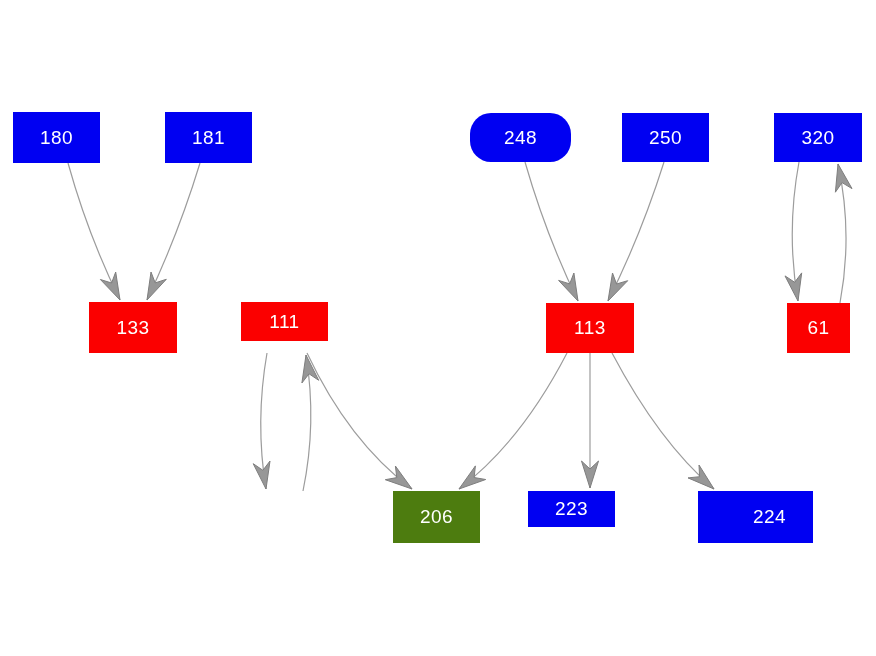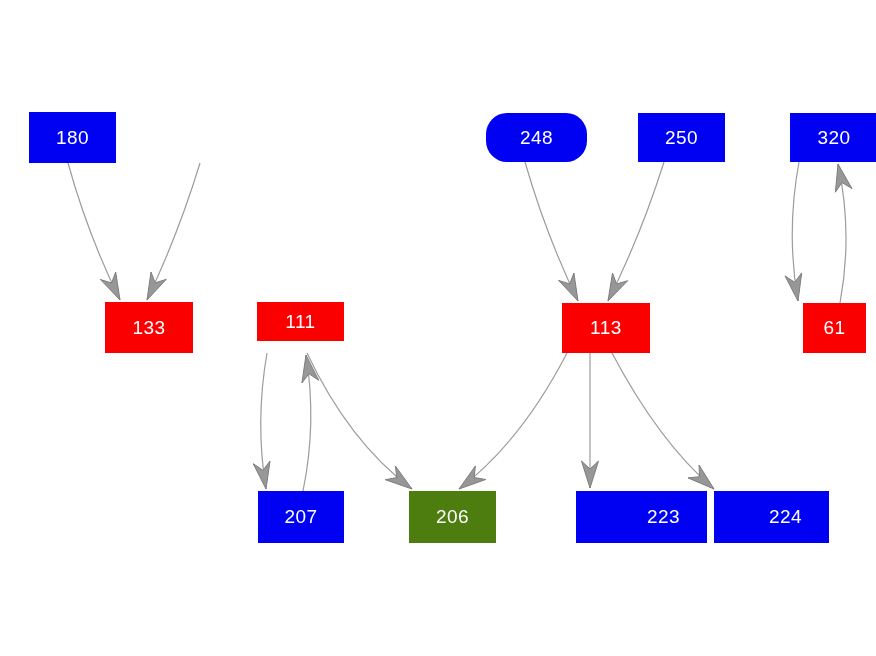--- a/index.html
+++ b/index.html
@@ -34,7 +34,6 @@
     display: flex;
     align-items: center;
     justify-content: center;
-    margin-left: 16px;
   }
   .node span {
     color: #ffffff;

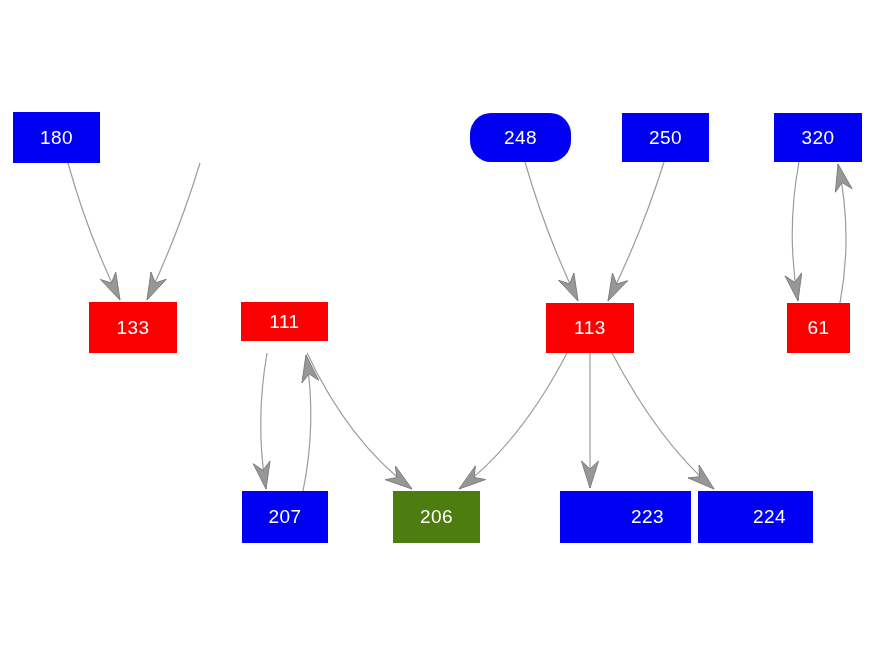--- a/index.html
+++ b/index.html
@@ -79,6 +79,9 @@
       <div class="node" style="left: 13px; top: 112px; width: 87px; height: 51px; background: rgb(0, 0, 242);">
         <span>180</span>
       </div>
+      <div class="node" style="left: 165px; top: 112px; width: 87px; height: 51px; background: rgb(0, 0, 242);">
+        <span>181</span>
+      </div>
       <div class="node" style="left: 470px; top: 113px; width: 101px; height: 49px; background: rgb(0, 0, 242); border-radius: 21px;">
         <span>248</span>
       </div>

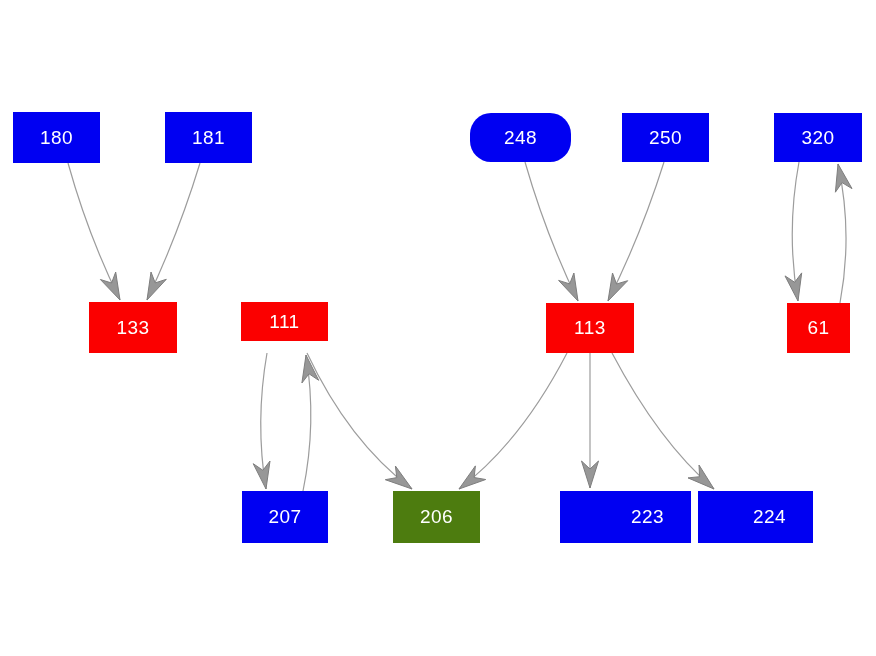--- a/index.html
+++ b/index.html
@@ -103,9 +103,6 @@
       <div class="node" style="left: 787px; top: 303px; width: 63px; height: 50px; background: rgb(251, 0, 0);">
         <span>61</span>
       </div>
-      <div class="node" style="left: 242px; top: 491px; width: 86px; height: 52px; background: rgb(0, 0, 242);">
-        <span>207</span>
-      </div>
       <div class="node" style="left: 393px; top: 491px; width: 87px; height: 52px; background: #4d7c0f;">
         <span>206</span>
       </div>

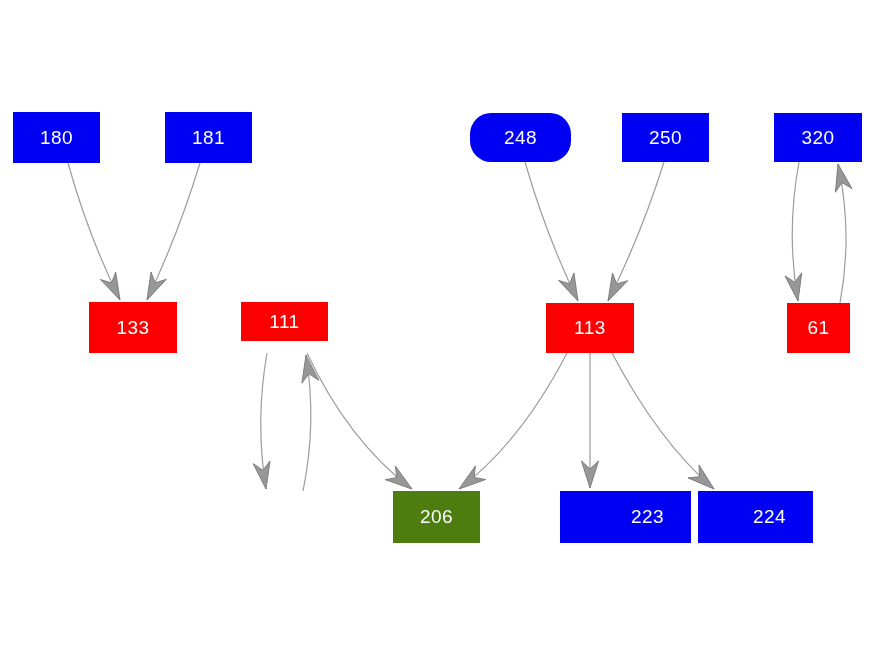--- a/index.html
+++ b/index.html
@@ -106,7 +106,7 @@
       <div class="node" style="left: 393px; top: 491px; width: 87px; height: 52px; background: #4d7c0f;">
         <span>206</span>
       </div>
-      <div class="node" style="left: 560px; top: 491px; width: 87px; height: 52px; background: rgb(0, 0, 242); padding-left: 44px;">
+      <div class="node" style="left: 528px; top: 491px; width: 87px; height: 36px; background: rgb(0, 0, 242);">
         <span>223</span>
       </div>
       <div class="node" style="left: 698px; top: 491px; width: 87px; height: 52px; background: rgb(0, 0, 242); padding-left: 28px;">

